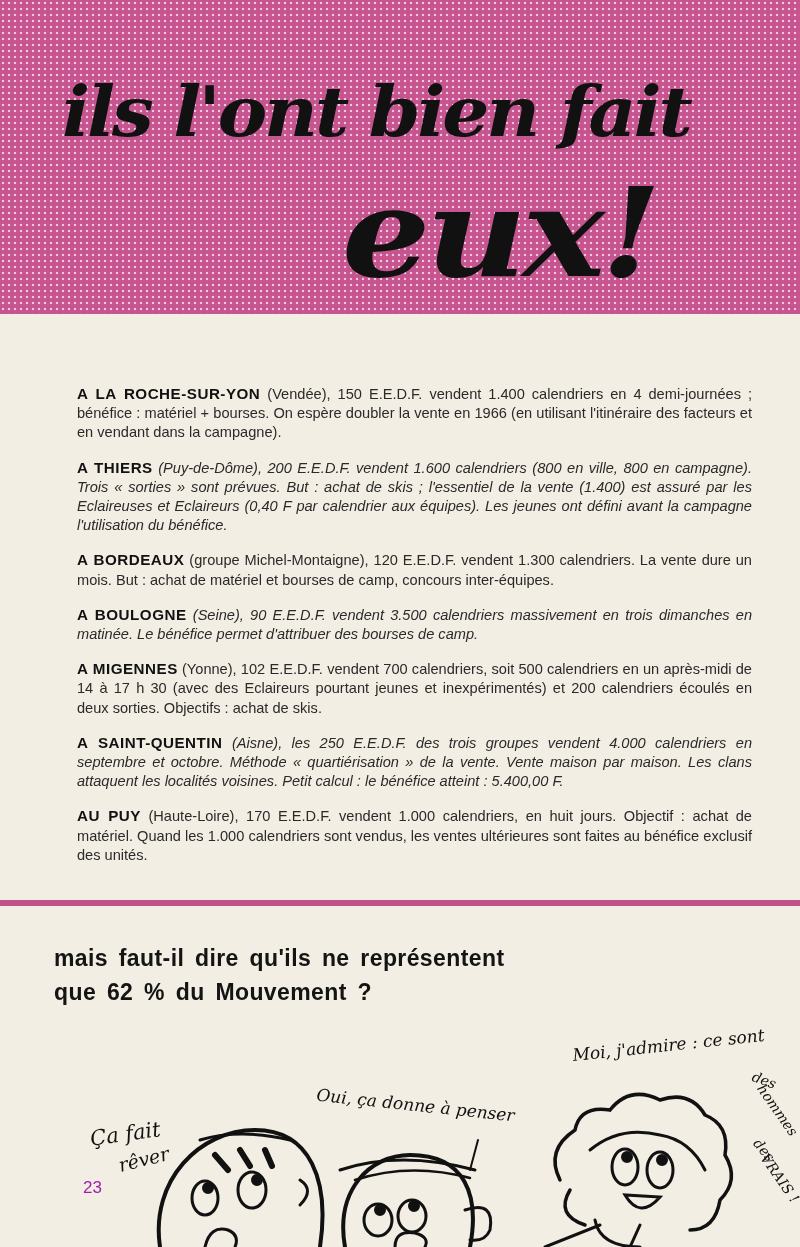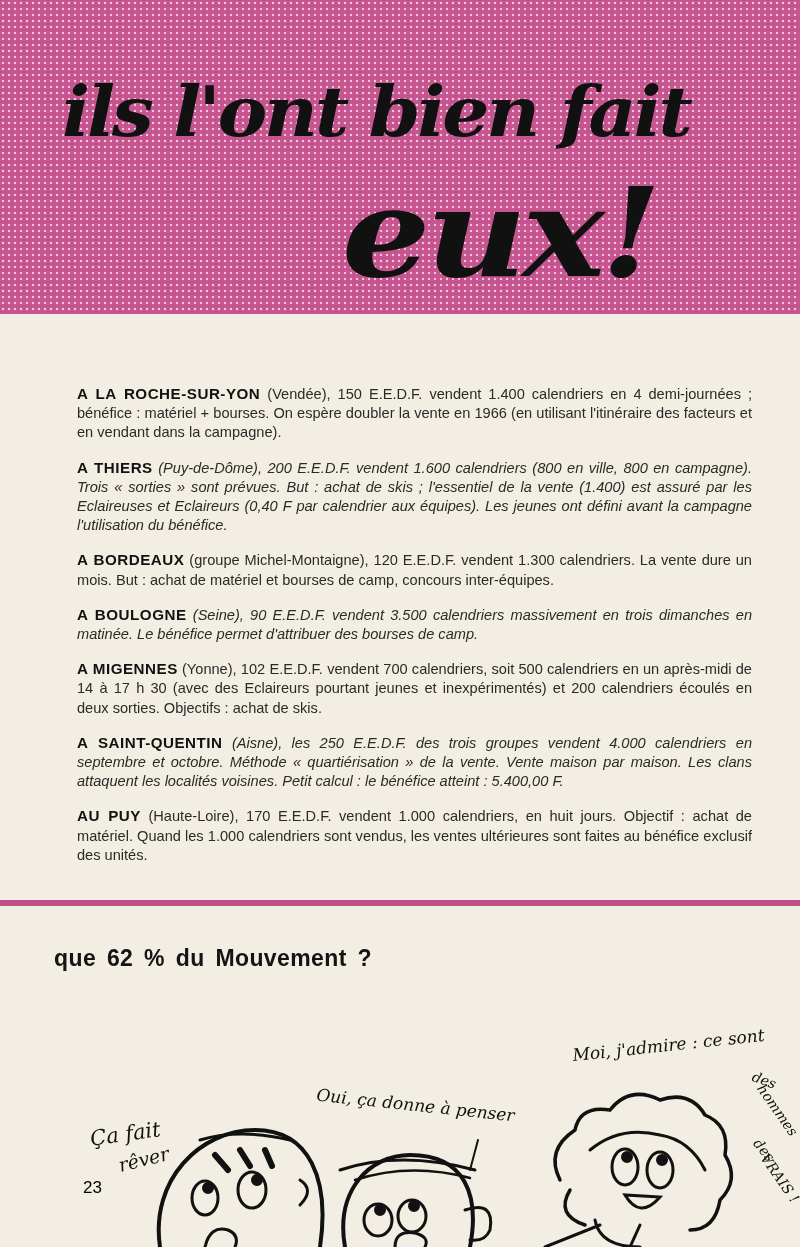--- a/index.html
+++ b/index.html
@@ -118,6 +118,7 @@
   <div class="divider"></div>
 
   <div class="question">
+    <div>mais faut-il dire qu'ils ne représentent</div>
     <div>que 62 % du Mouvement ?</div>
   </div>
 

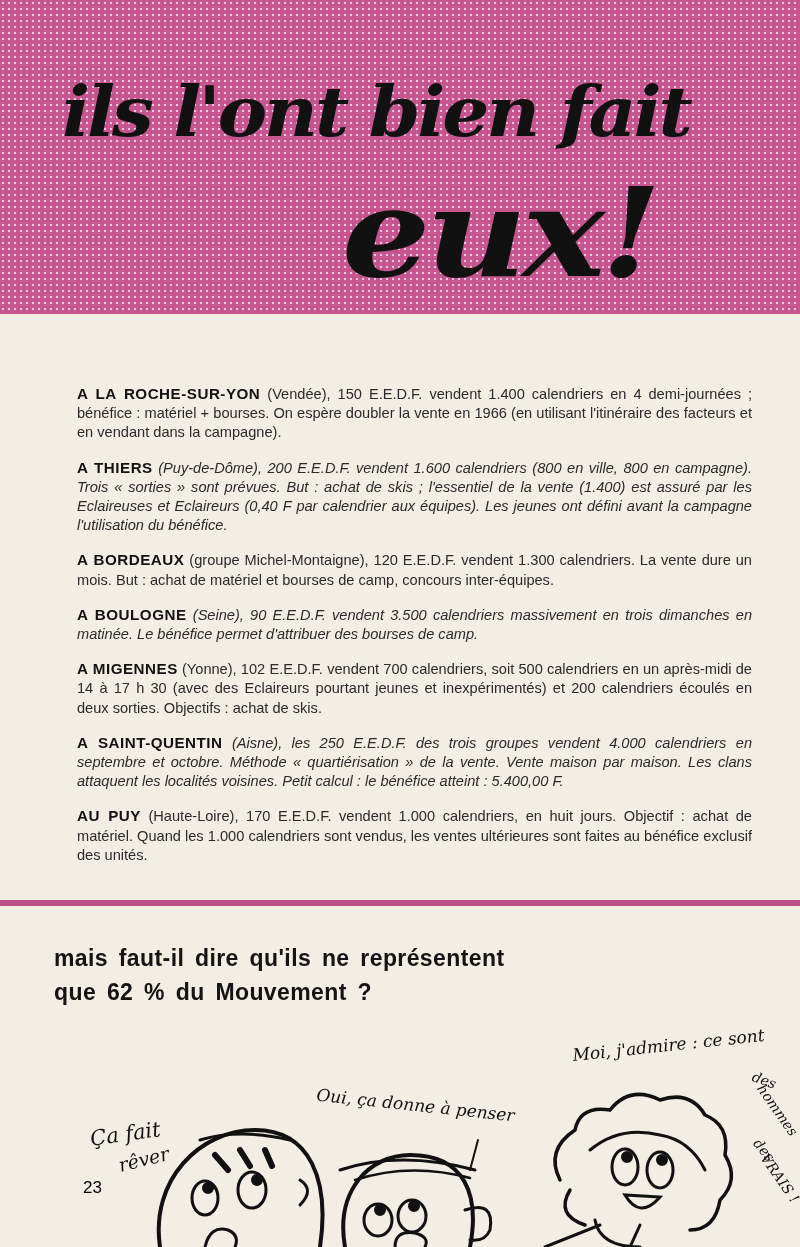--- a/index.html
+++ b/index.html
@@ -78,7 +78,7 @@
     .page-number {
       position: absolute; left: 83px; top: 1178px;
       font-family: "Liberation Sans", sans-serif;
-      font-size: 17px; color: #000000;
+      font-size: 17px; color: #a21caf;
     }
   </style>
 </head>

